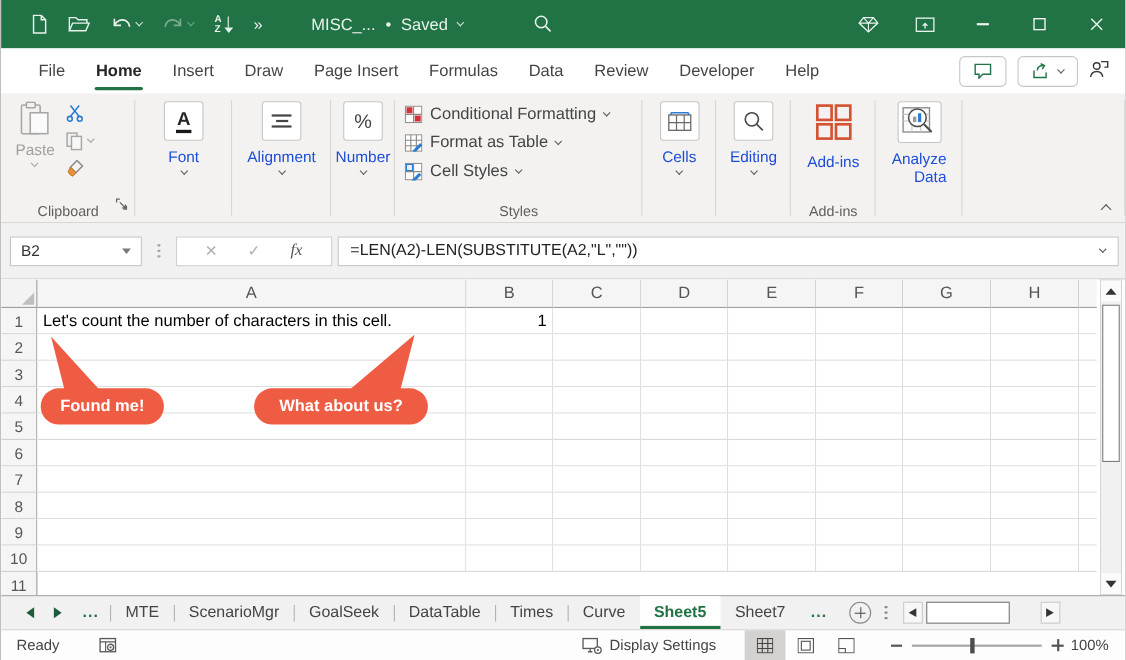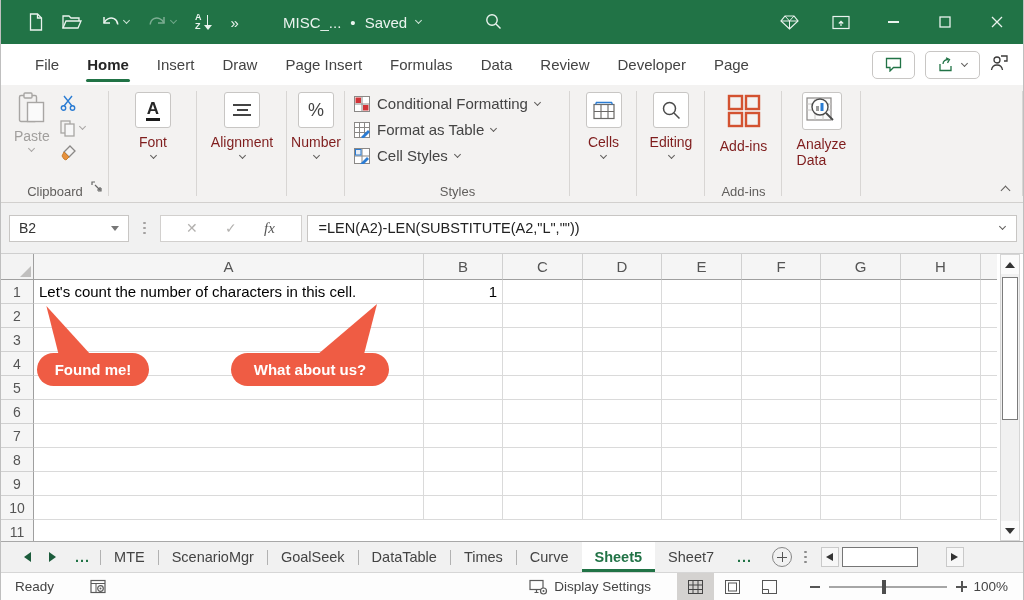--- a/index.html
+++ b/index.html
@@ -242,7 +242,7 @@
     <div class="rtab">Data</div>
     <div class="rtab">Review</div>
     <div class="rtab">Developer</div>
-    <div class="rtab">Page</div>
+    <div class="rtab">Help</div>
     <div class="tab-right">
       <span class="pillbtn">
         <svg width="17" height="15" viewBox="0 0 17 15">

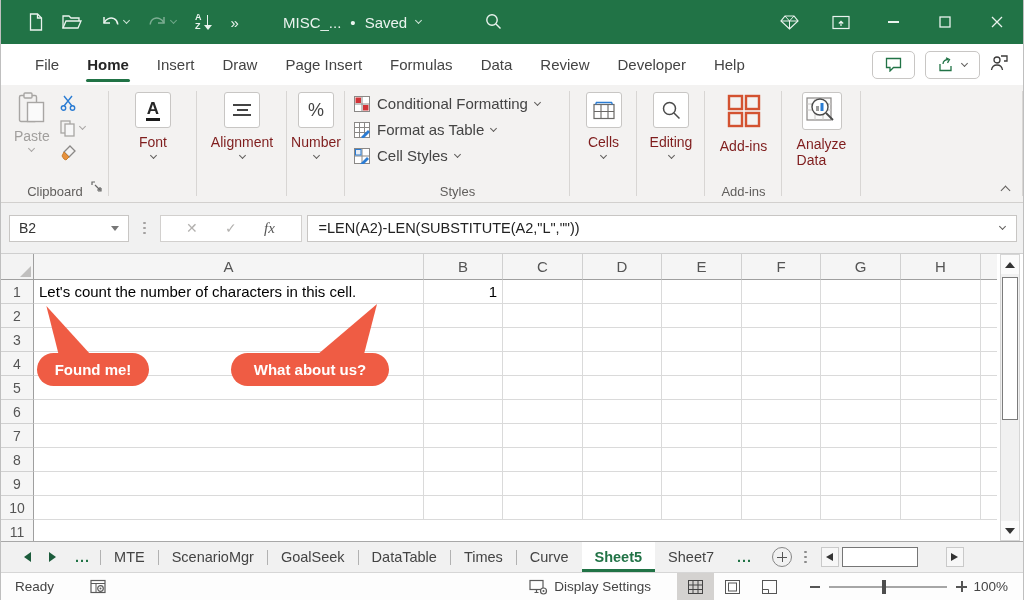--- a/index.html
+++ b/index.html
@@ -269,7 +269,7 @@
 
   <div class="ribbon">
 
-    <div class="rgroup g-clip" style="width:108px">
+    <div class="rgroup g-clip" style="width:122px">
       <div class="paste-col">
         <svg width="27" height="31" viewBox="0 0 27 31">
           <rect x="1.5" y="3.5" width="17" height="26" rx="1.5" fill="#f3f2f1" stroke="#a8a6a4" stroke-width="1.4"></rect>

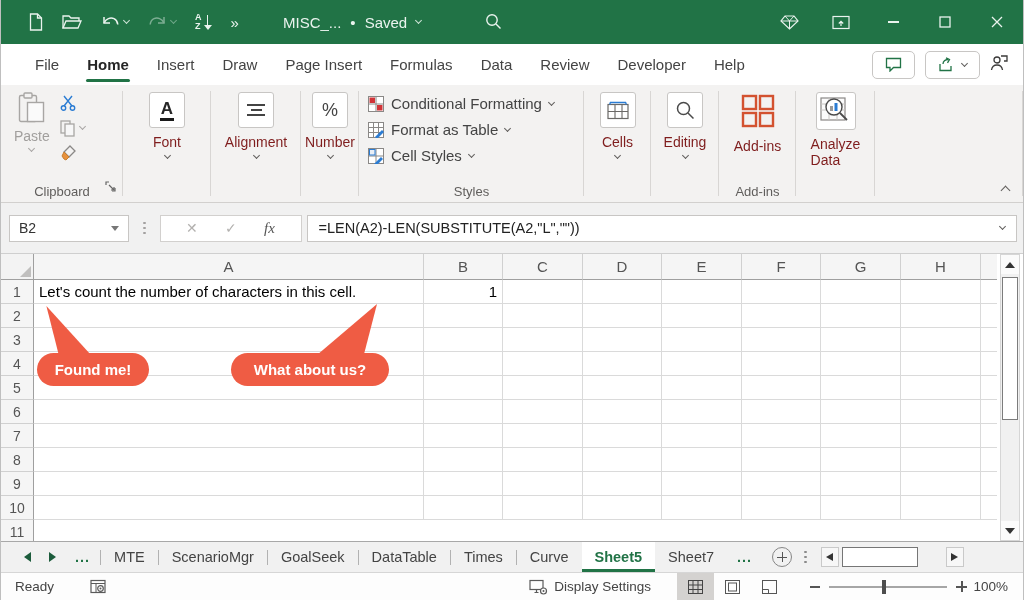--- a/index.html
+++ b/index.html
@@ -44,7 +44,7 @@
   .grp-label{position:absolute;bottom:3px;left:0;right:0;text-align:center;font-size:13px;color:#605e5c}
   .bigbtn{display:flex;flex-direction:column;align-items:center;padding-top:7px;gap:6px;height:100%}
   .iconbox{width:36px;height:36px;background:#fff;border:1px solid #c8c6c4;border-radius:3px;display:flex;align-items:center;justify-content:center}
-  .bb-label{font-size:14px;color:#7f1d1d;line-height:16px;text-align:left}
+  .bb-label{font-size:14px;color:#1d4ed8;line-height:16px;text-align:right}
   
   .g-clip{width:122px;display:flex;padding:7px 0 0 13px;gap:10px}
   .paste-col{display:flex;flex-direction:column;align-items:center;gap:5px}

